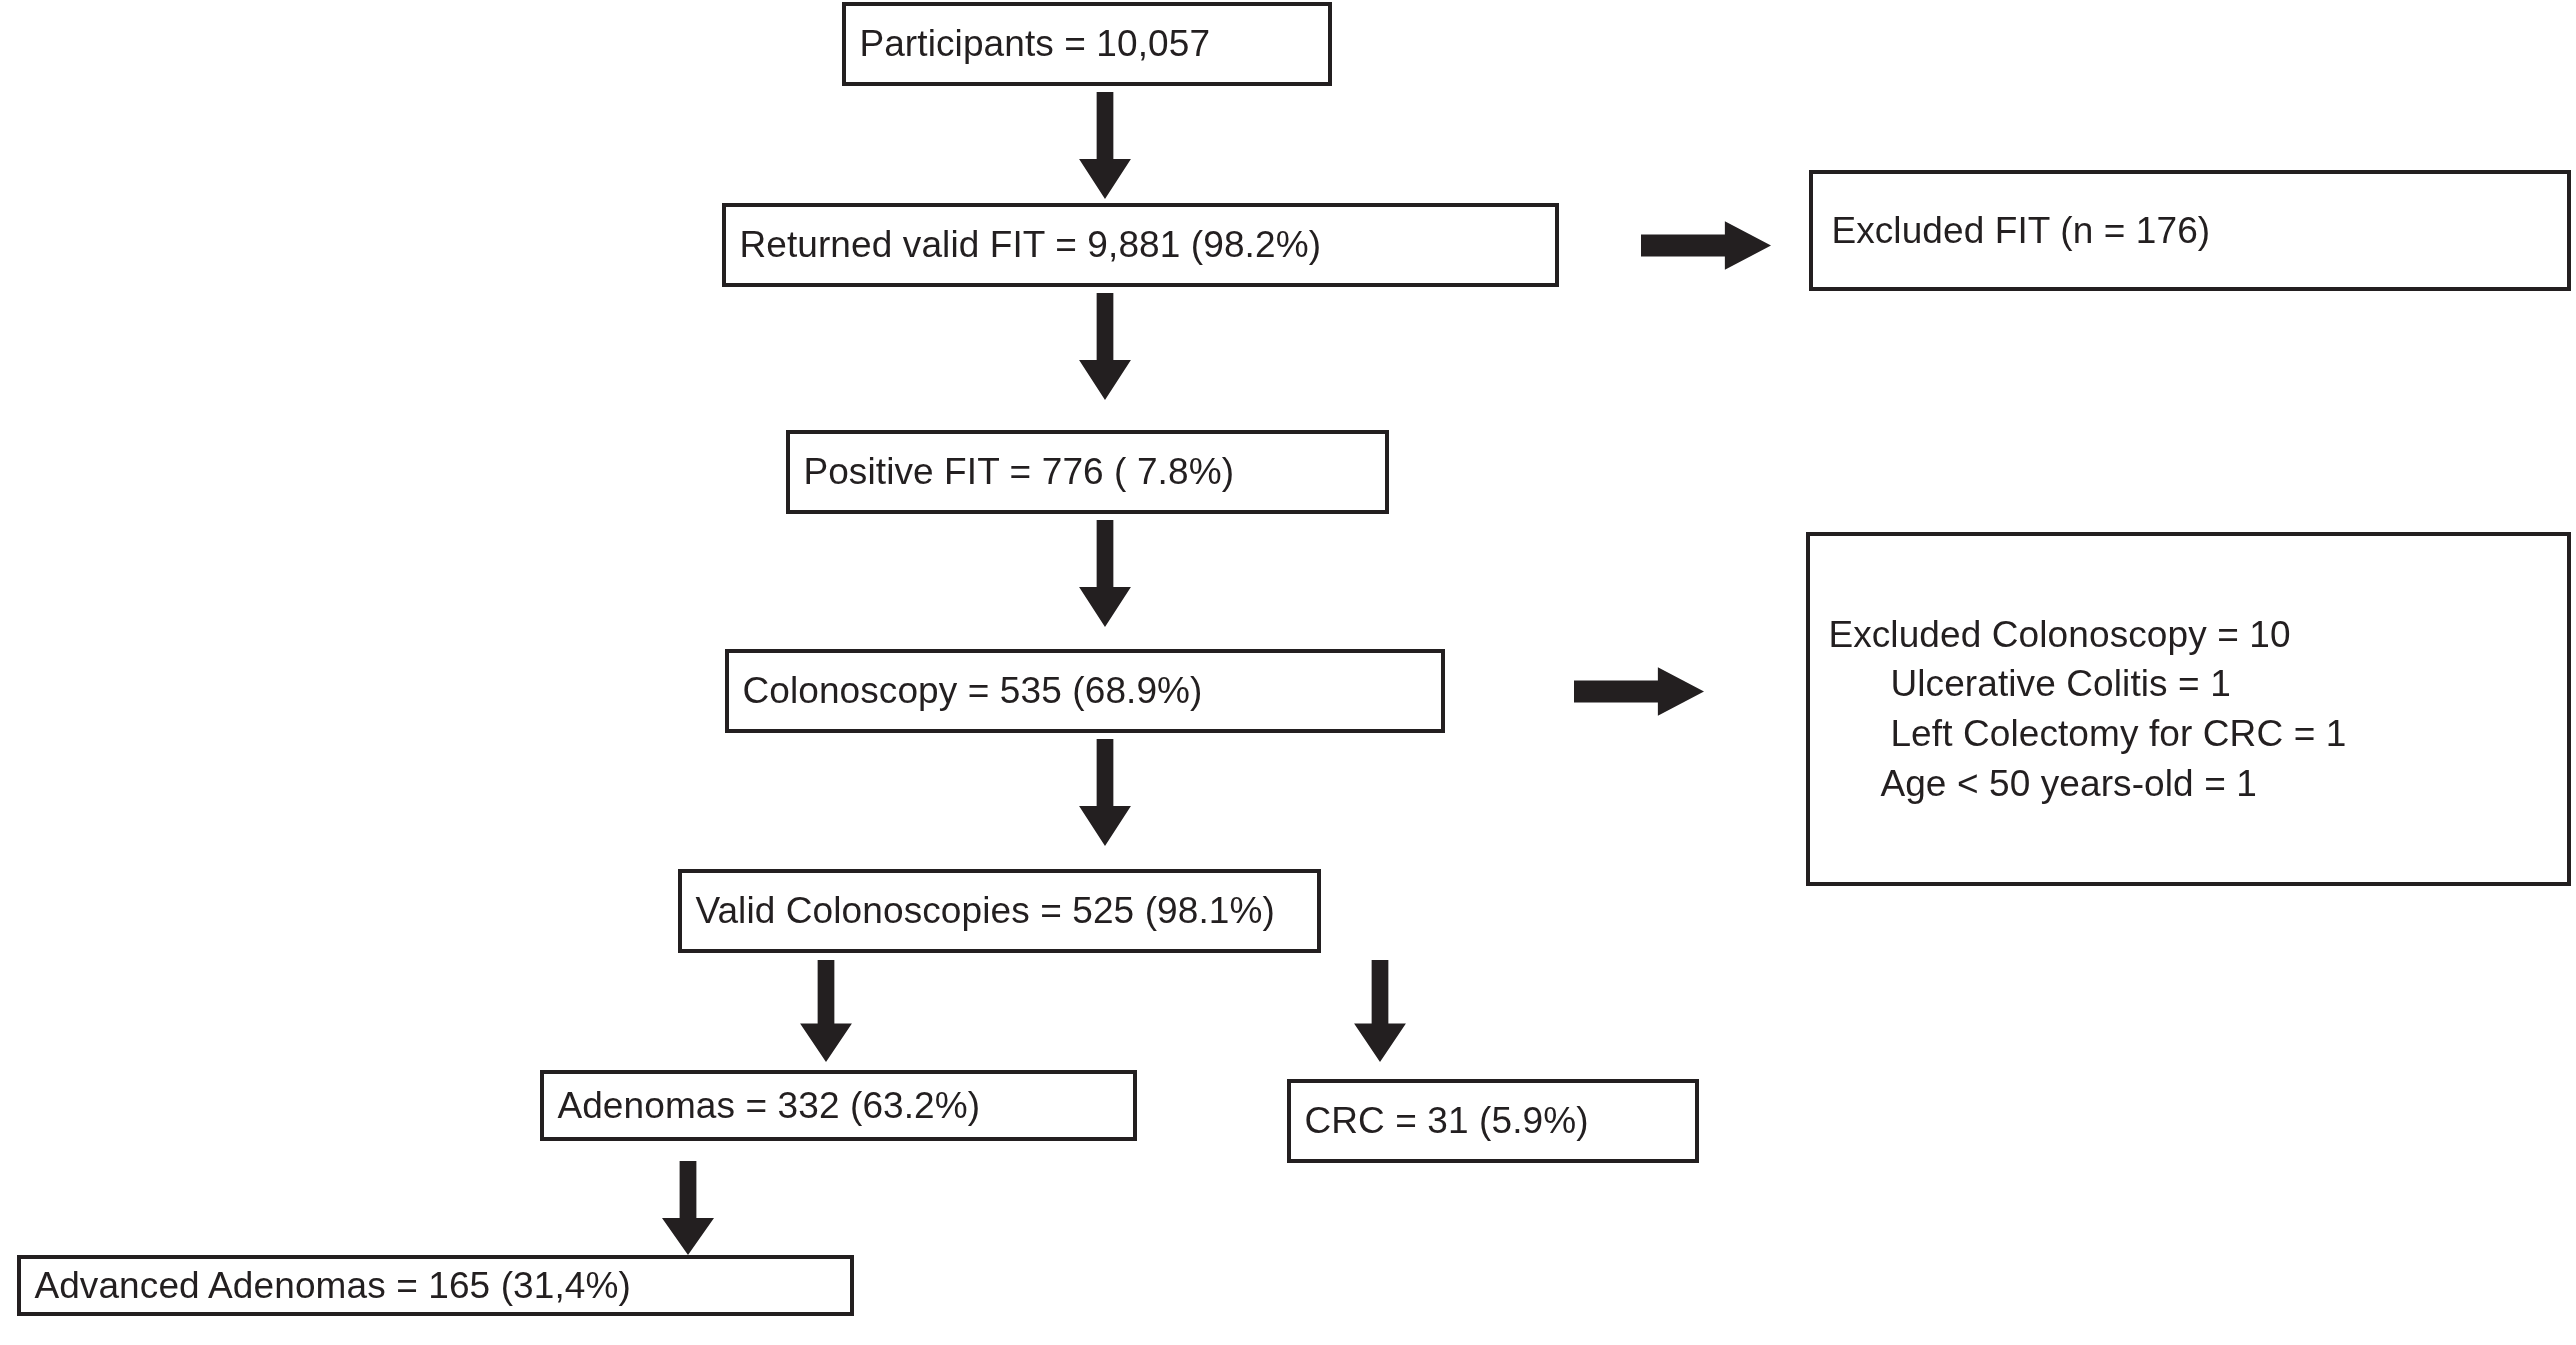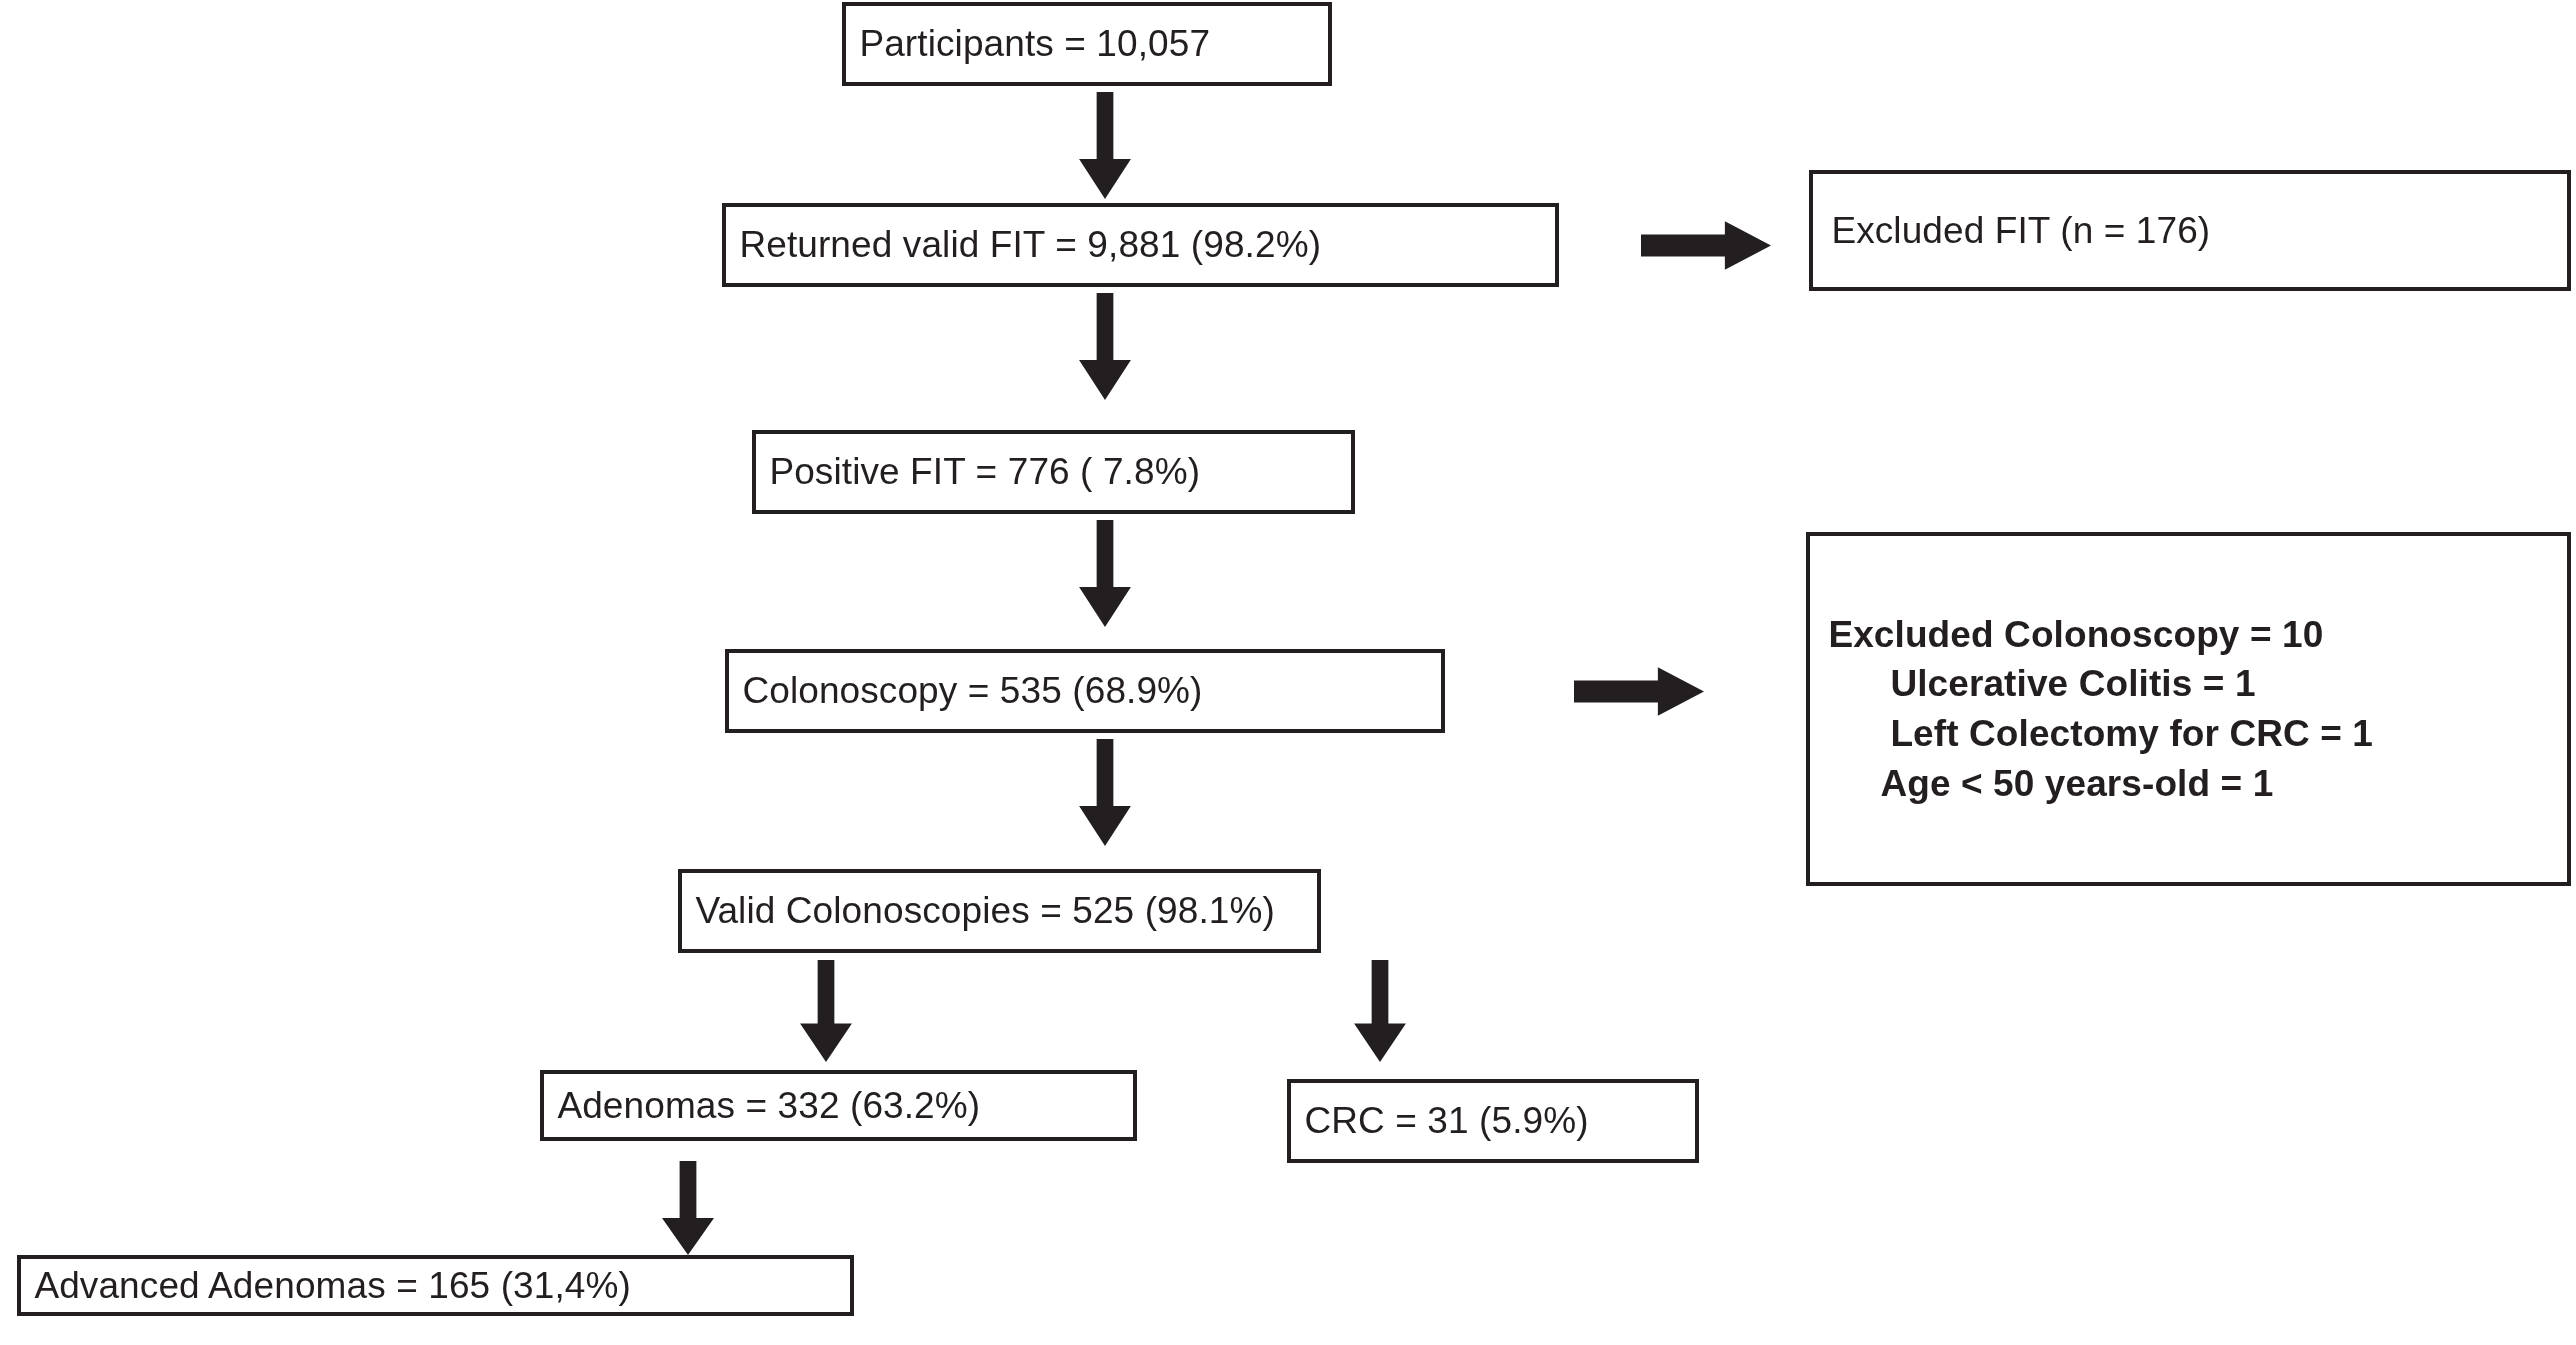--- a/index.html
+++ b/index.html
@@ -89,7 +89,7 @@
     </svg>
   </div>
 
-  <div class="node" style="left:752px; top:430px; width:603px; height:84px;">
+  <div class="node" style="left:786px; top:430px; width:603px; height:84px;">
     <span class="label">Positive FIT = 776 ( 7.8%)</span>
   </div>
 

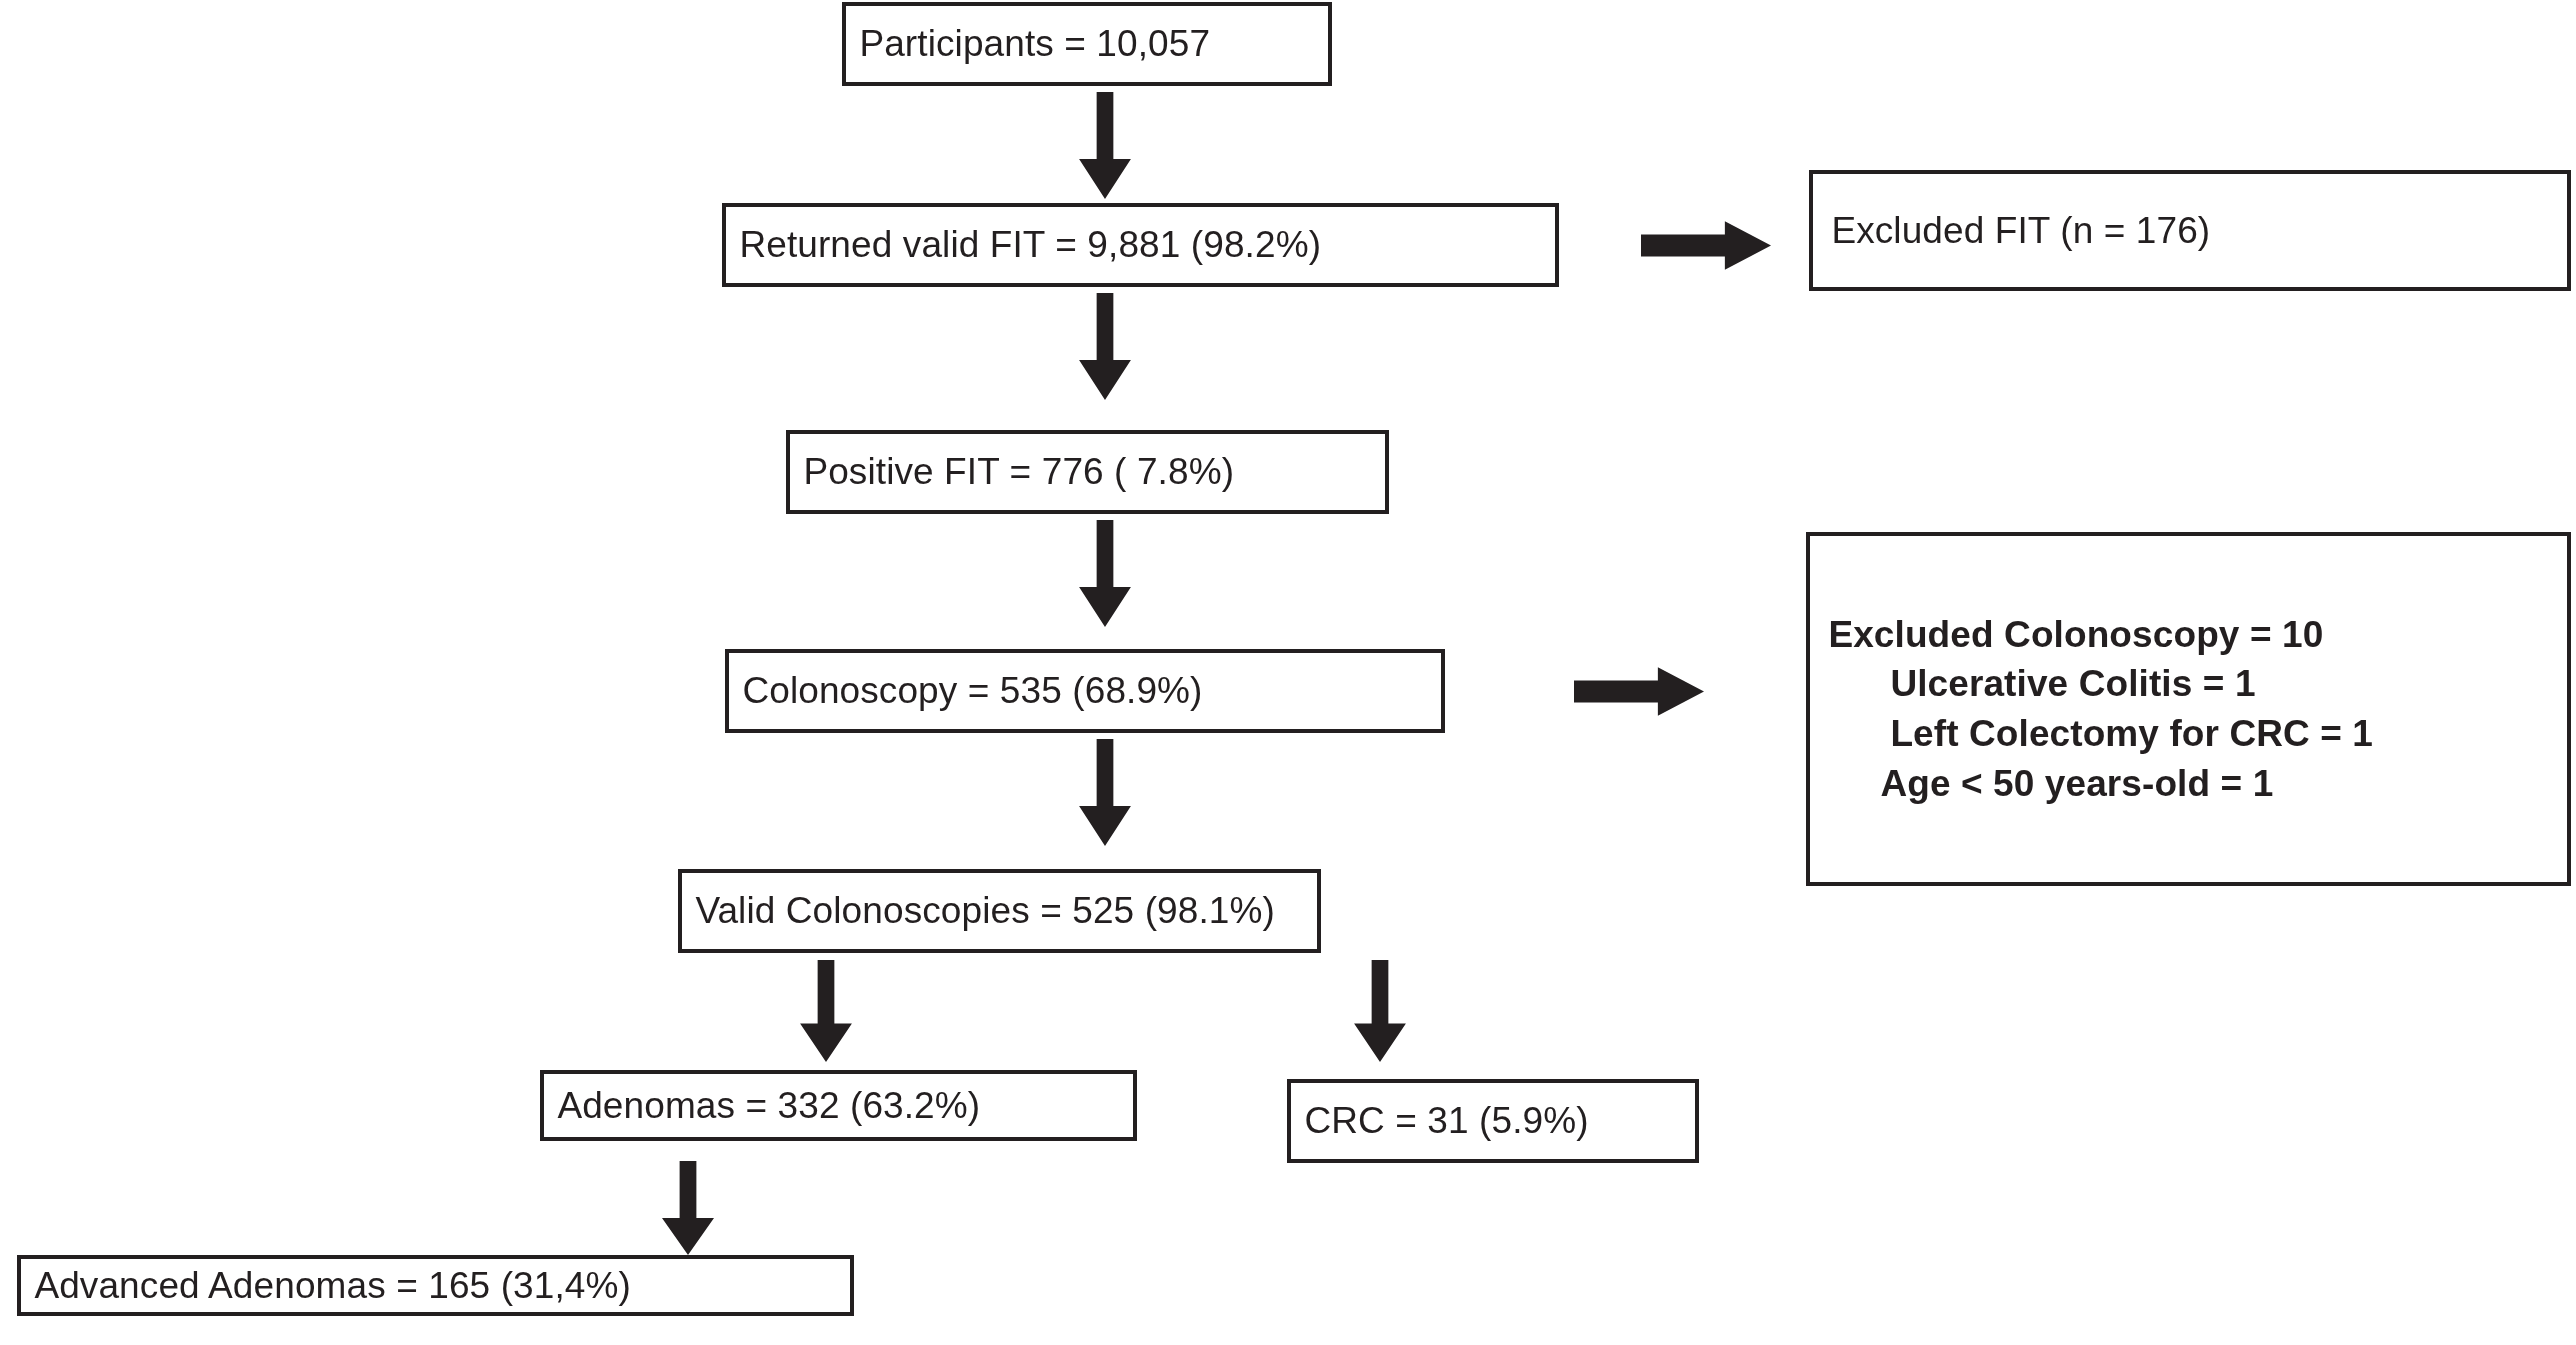--- a/index.html
+++ b/index.html
@@ -109,7 +109,7 @@
     </svg>
   </div>
 
-  <div class="node multiline" style="left:1806px; top:532px; width:765px; height:354px; display:flex; flex-direction:column; justify-content:center; align-items:flex-start; padding:0 15px 0 18.4px;font-weight:bold;">
+  <div class="node multiline" style="left:1806px; top:532px; width:765px; height:354px; display:flex; flex-direction:column; justify-content:center; align-items:flex-start; padding:0 15px 0 18.4px;">
     <span class="line">Excluded Colonoscopy = 10</span>
     <span class="line indent-1">Ulcerative Colitis = 1</span>
     <span class="line indent-1">Left Colectomy for CRC = 1</span>

